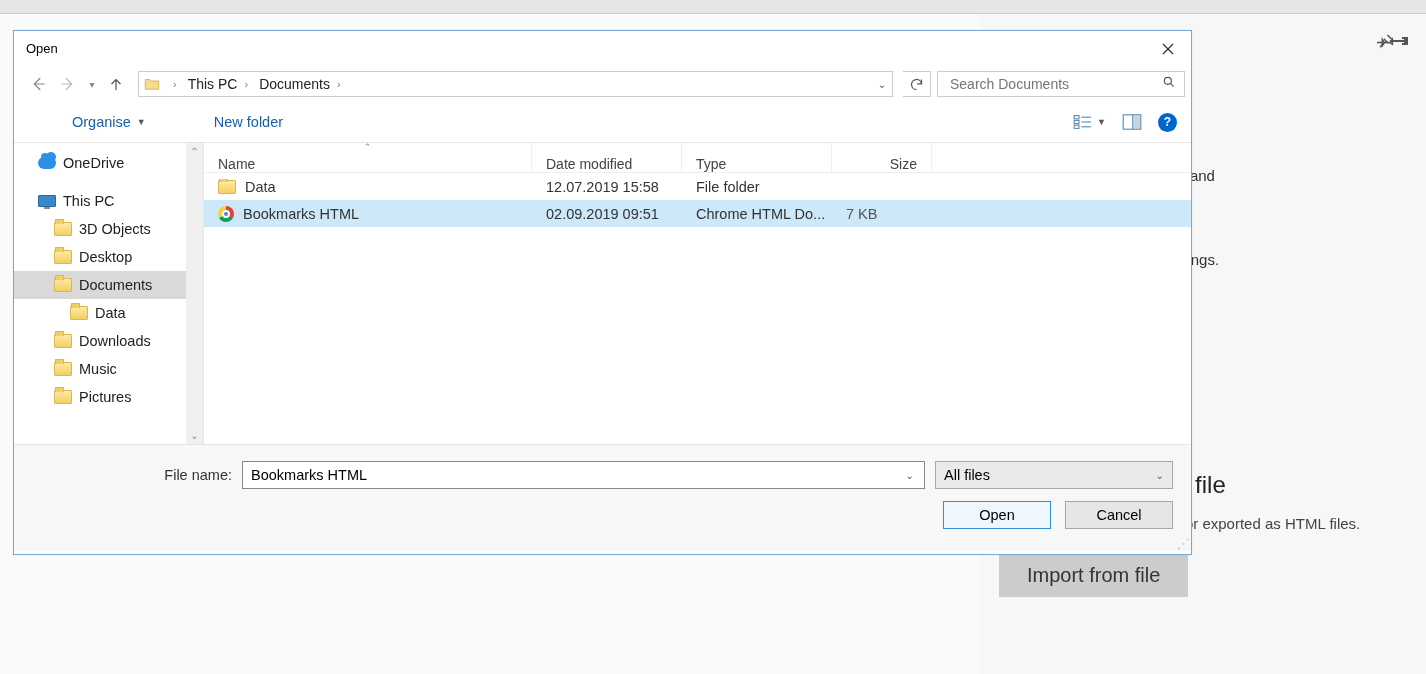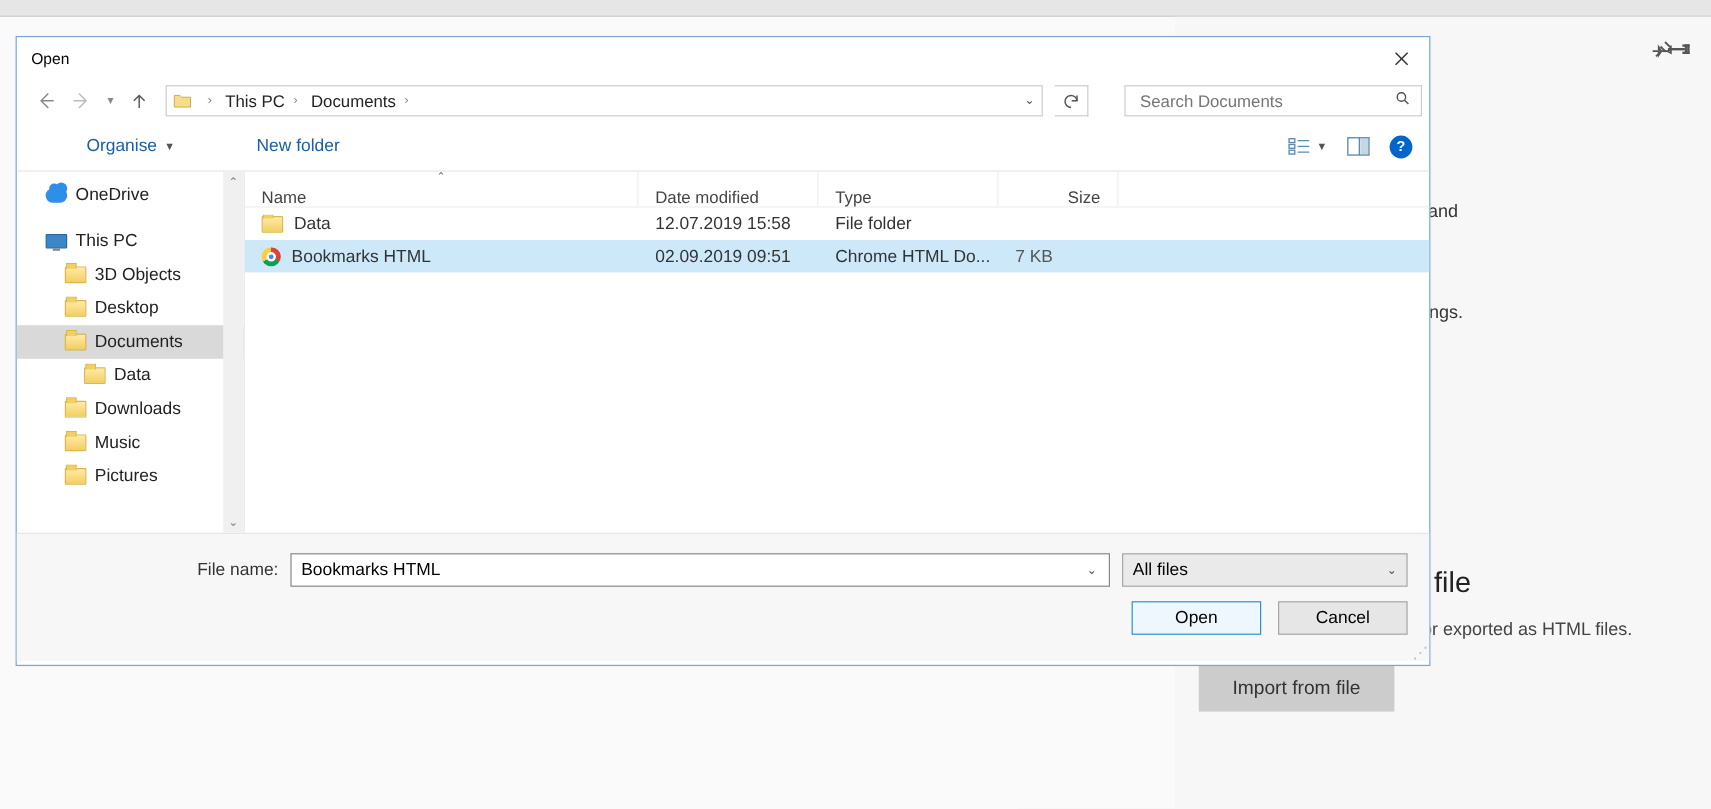--- a/index.html
+++ b/index.html
@@ -28,7 +28,7 @@
   .addressbar .tail { margin-left:auto; display:flex; align-items:center;}
   .addressbar .tail .dd { width:20px; display:flex; justify-content:center; color:#555; font-size:10px;}
   .refresh { width:28px; height:26px; border:1px solid #ccc; border-left:none; display:flex; align-items:center; justify-content:center; color:#555; cursor:pointer;}
-  .search { width:248px; height:26px; border:1px solid #ccc; display:flex; align-items:center; margin-left:28px; padding:0 6px 0 10px; color:#808080;}
+  .search { width:248px; height:26px; border:1px solid #ccc; display:flex; align-items:center; margin-left:4px; padding:0 6px 0 10px; color:#808080;}
   .search input { border:none; outline:none; flex:1; font-size:14px; color:#555; background:transparent;}
   .search .mag { width:18px; text-align:center; color:#555;}
 

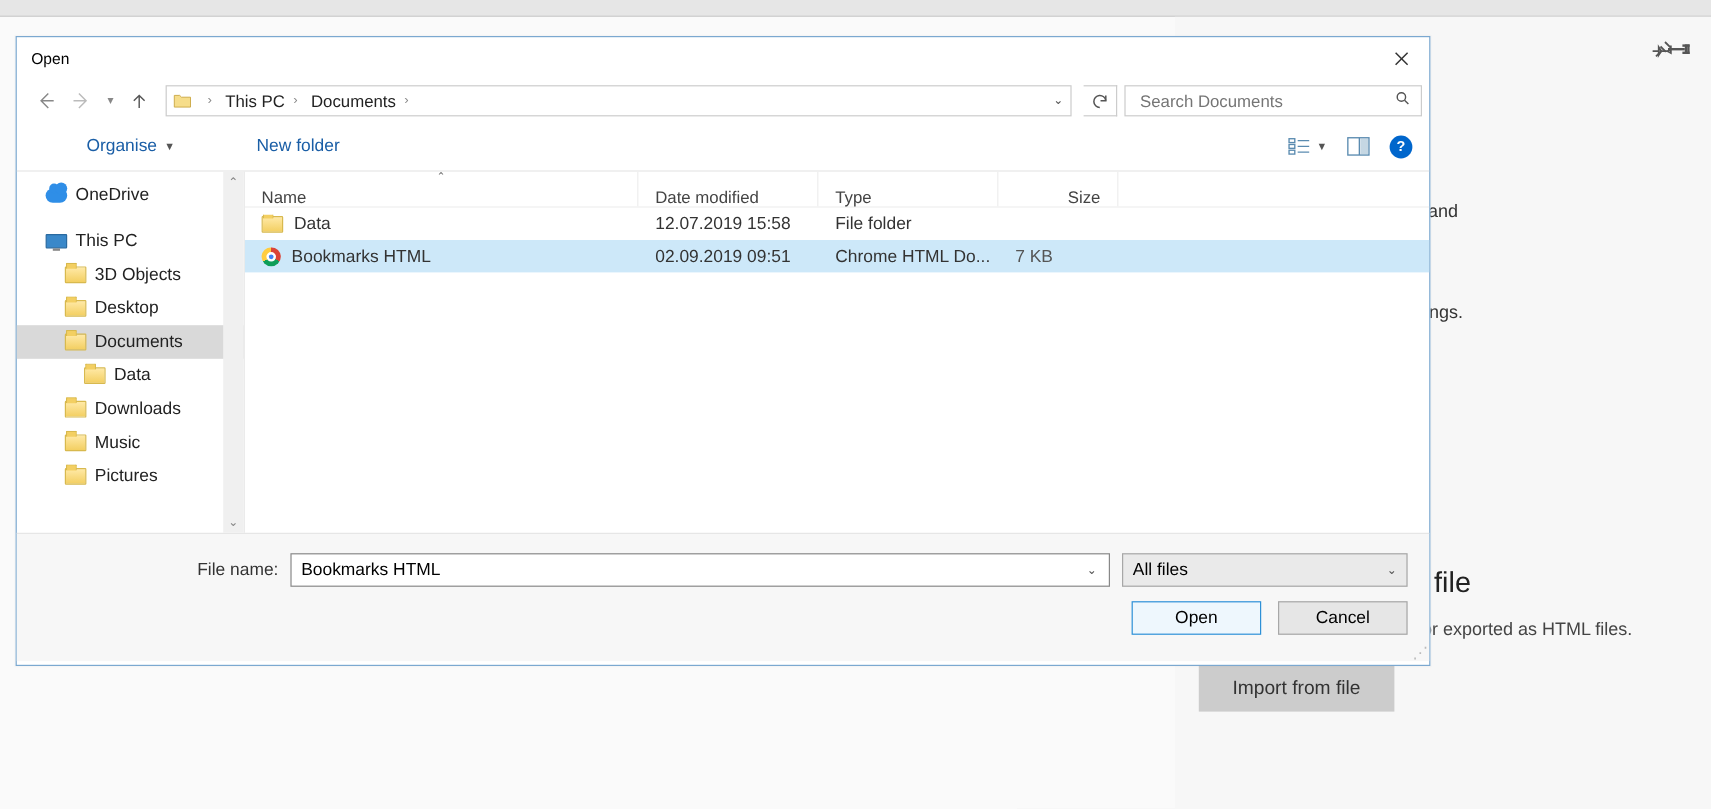--- a/index.html
+++ b/index.html
@@ -11,7 +11,7 @@
   .bg-right .txt { line-height:1.55; margin-bottom:60px; color:#333;}
   .bg-right .h2 { font-size:24px; color:#222; margin-bottom:16px; font-weight:400;}
   .bg-right .sub { font-size:15px; color:#444; margin-bottom:22px;}
-  .bg-right .btn-import { display:inline-block; background:#ccc; color:#333; padding:10px 28px; font-size:16px; cursor:pointer;}
+  .bg-right .btn-import { display:inline-block; background:#ccc; color:#333; padding:10px 28px; font-size:20px; cursor:pointer;}
   .pin { width:18px; height:18px; }
 
   

